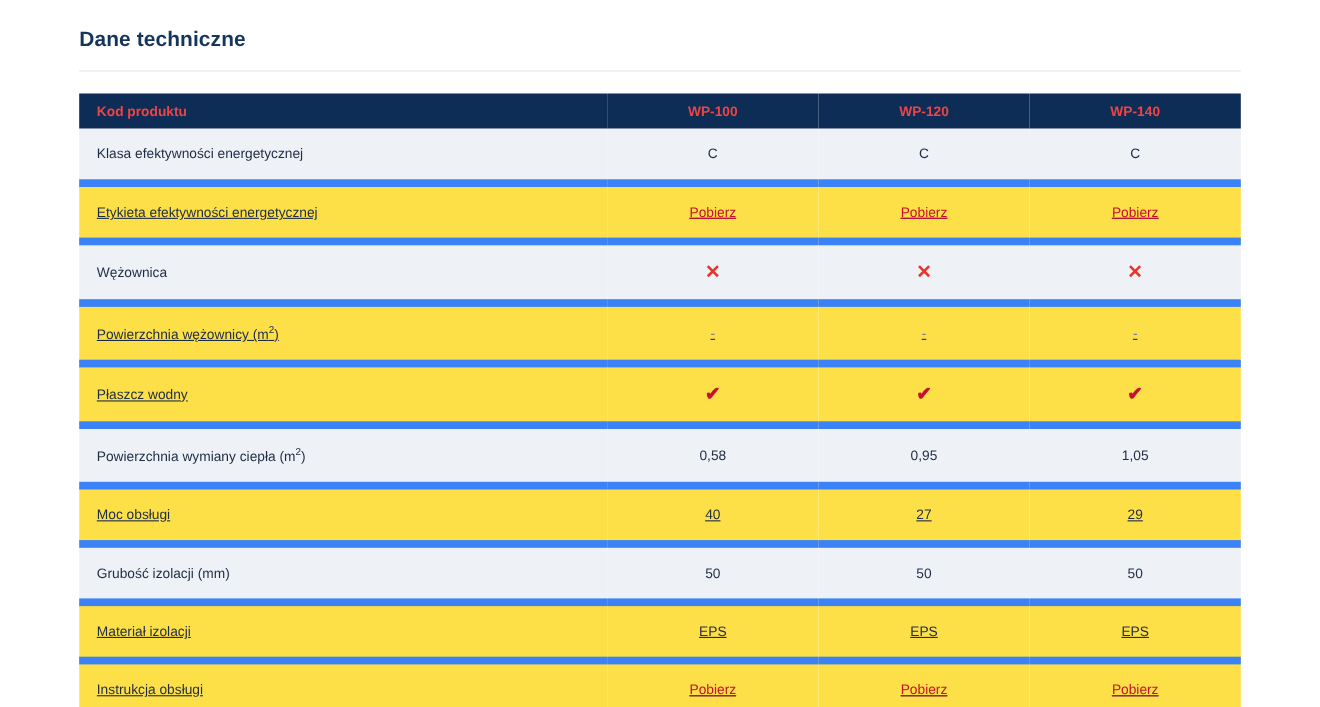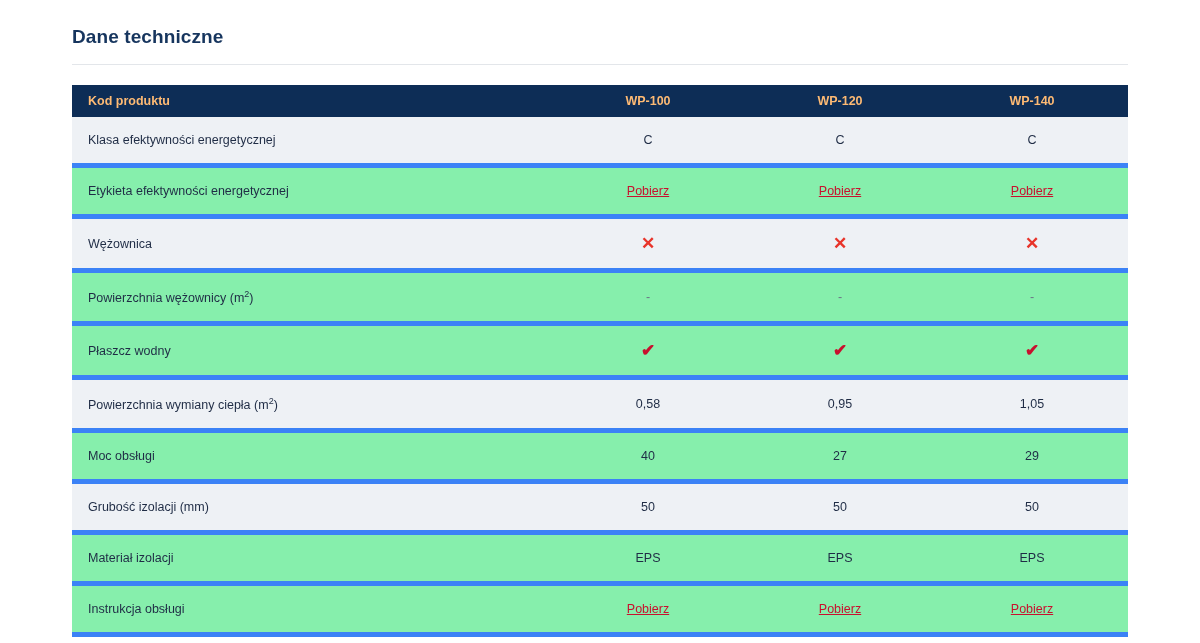--- a/index.html
+++ b/index.html
@@ -43,7 +43,7 @@
   }
   table.spec thead th {
     background: #0d2d56;
-    color: #fdba74;
+    color: #ef4444;
     font-size: 12.5px;
     font-weight: bold;
     height: 32px;

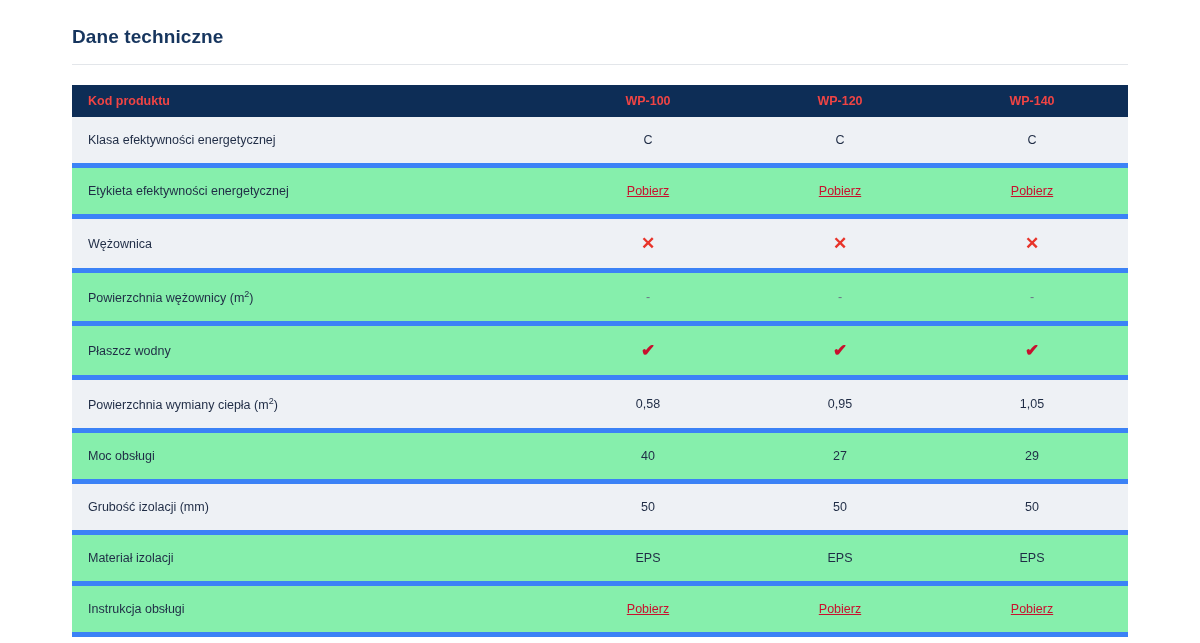--- a/index.html
+++ b/index.html
@@ -62,7 +62,7 @@
     text-align: center;
     color: #1f2c45;
     font-size: 12.5px;
-    border-bottom: 5px solid #3b82f6;
+    border-bottom: 7px solid #3b82f6;
   }
   table.spec tbody td.lbl {
     text-align: left;

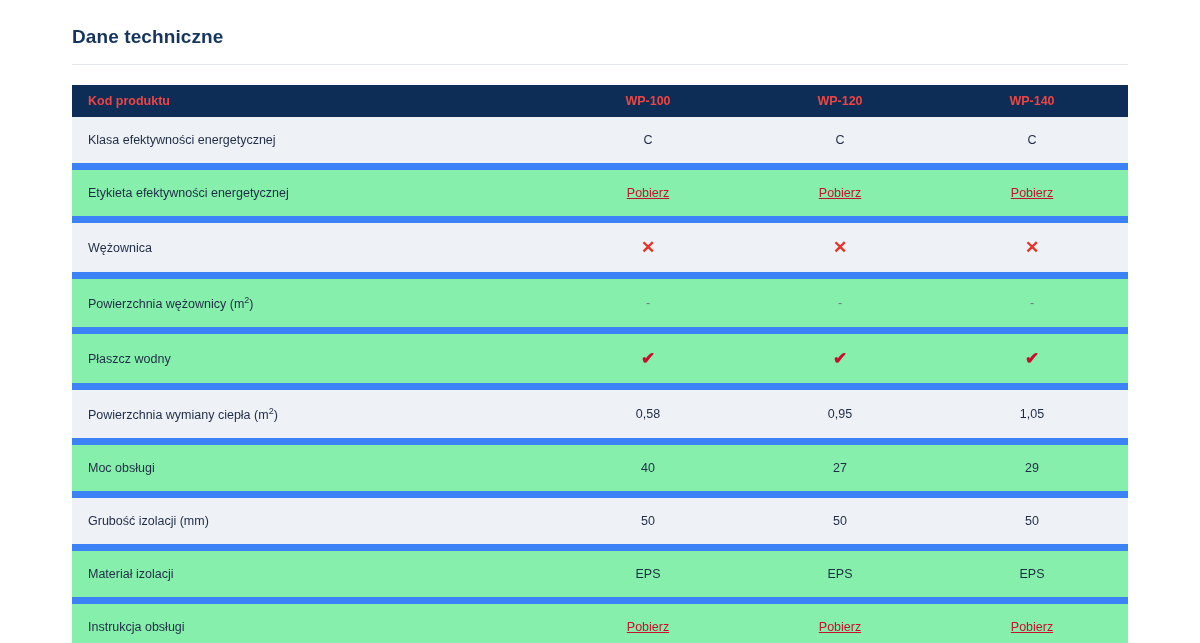--- a/index.html
+++ b/index.html
@@ -68,7 +68,7 @@
     text-align: left;
     color: #1f2c45;
   }
-  table.spec tbody tr.odd td { background: #86efac; }
+  table.spec tbody tr.odd td { background: #fde047; text-decoration: underline; }
   table.spec tbody tr.even td { background: #eef1f5; }
   .dl-link {
     color: #c8102e;

